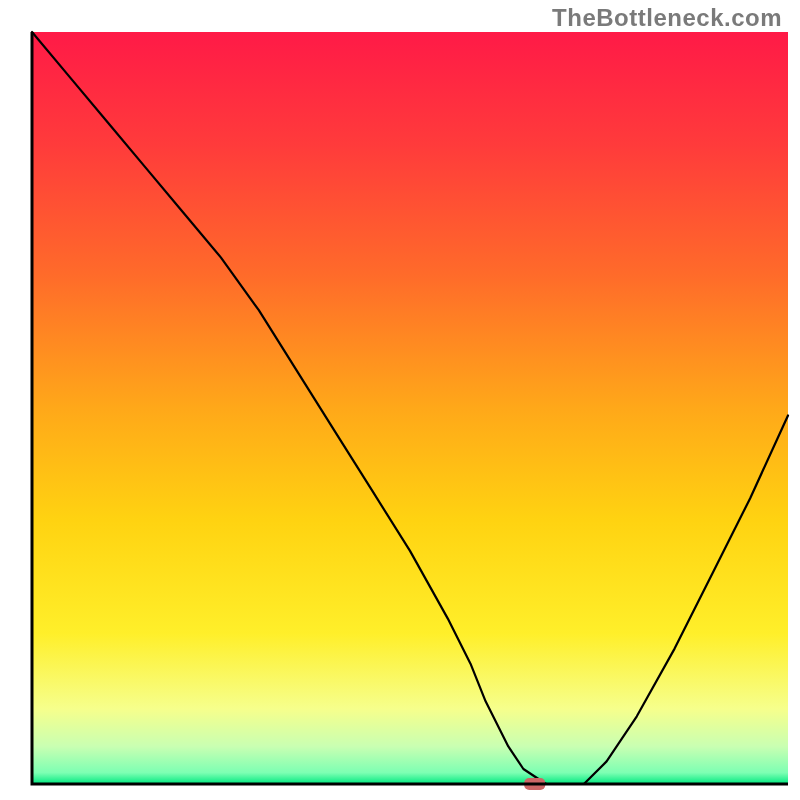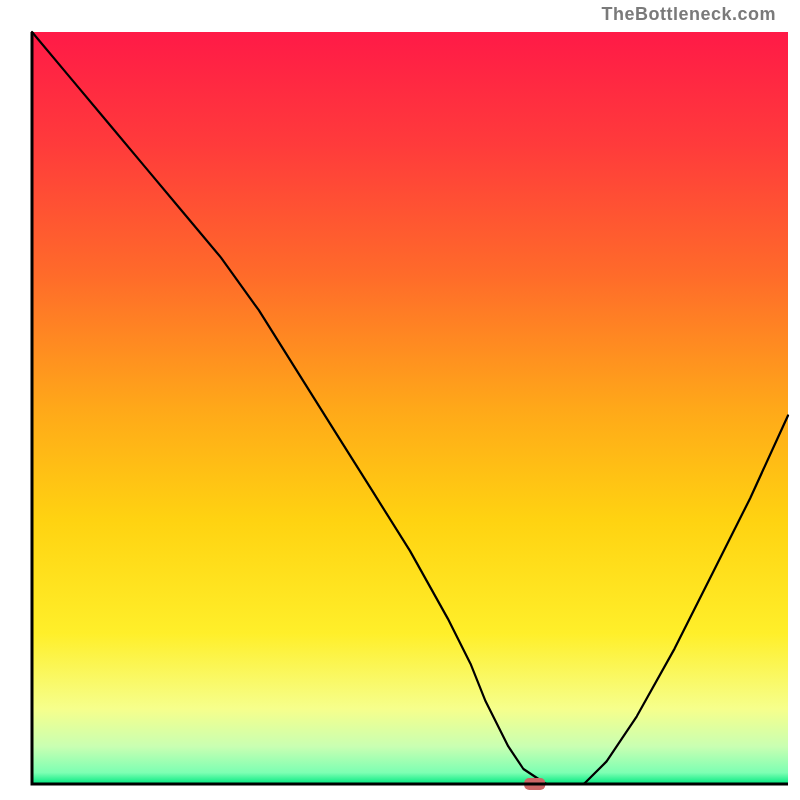--- a/index.html
+++ b/index.html
@@ -19,9 +19,9 @@
   .watermark {
     position: absolute;
     top: 4px;
-    right: 24px;
+    right: 18px;
     font-family: Arial, Helvetica, sans-serif;
-    font-size: 18px;
+    font-size: 24px;
     font-weight: bold;
     color: #7a7a7a;
     letter-spacing: 0.5px;

